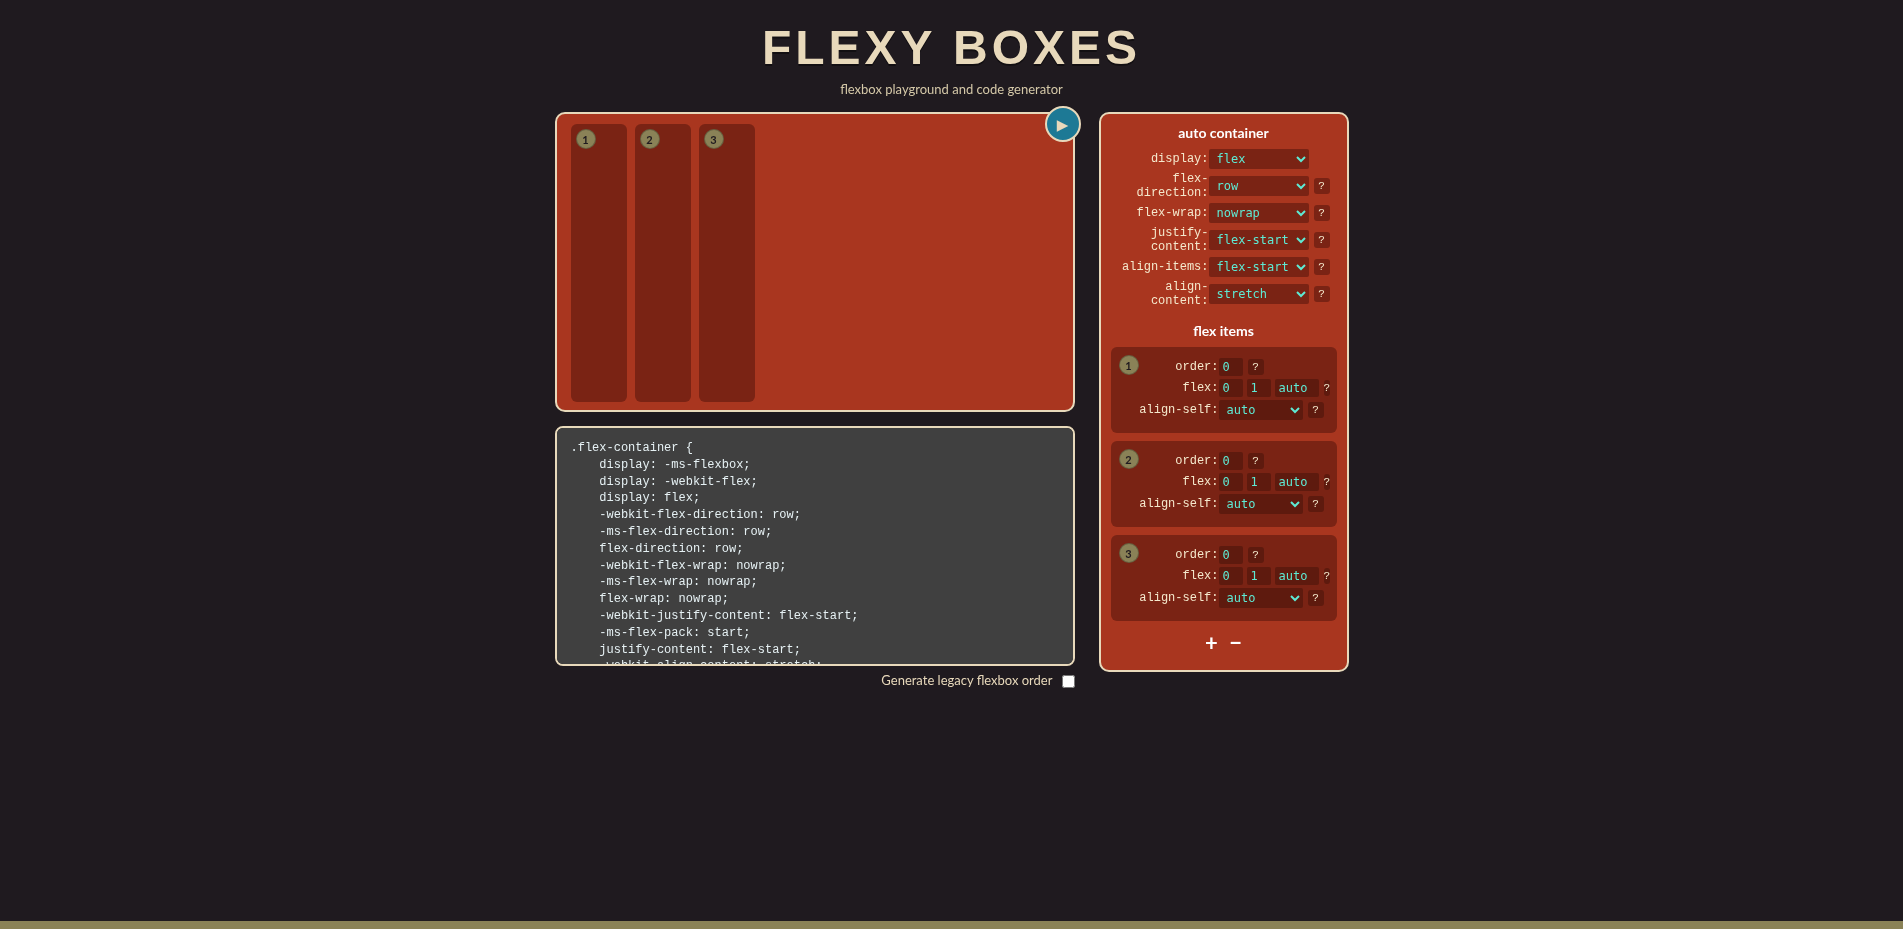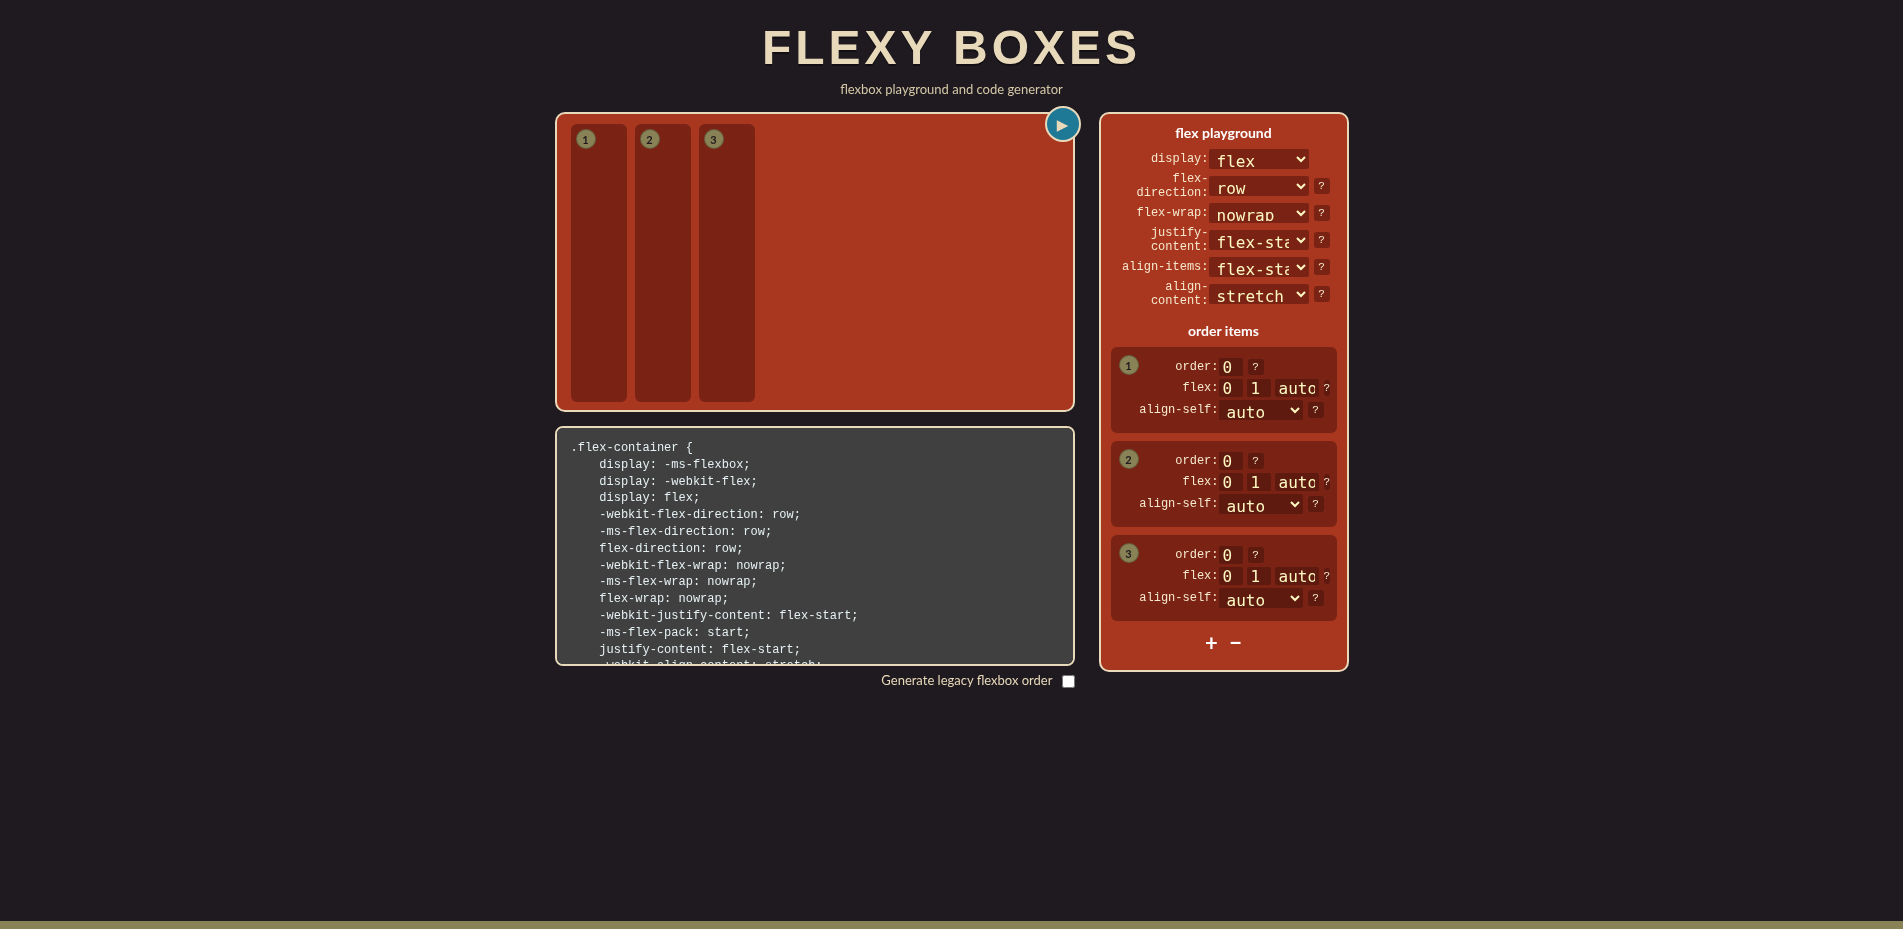--- a/index.html
+++ b/index.html
@@ -240,7 +240,7 @@
   <div class="right-col">
     <div class="controls">
 
-      <div class="section-title">flex playground</div>
+      <div class="section-title">auto container</div>
 
       <div class="ctrl-row">
         <span class="ctrl-label">display:</span>

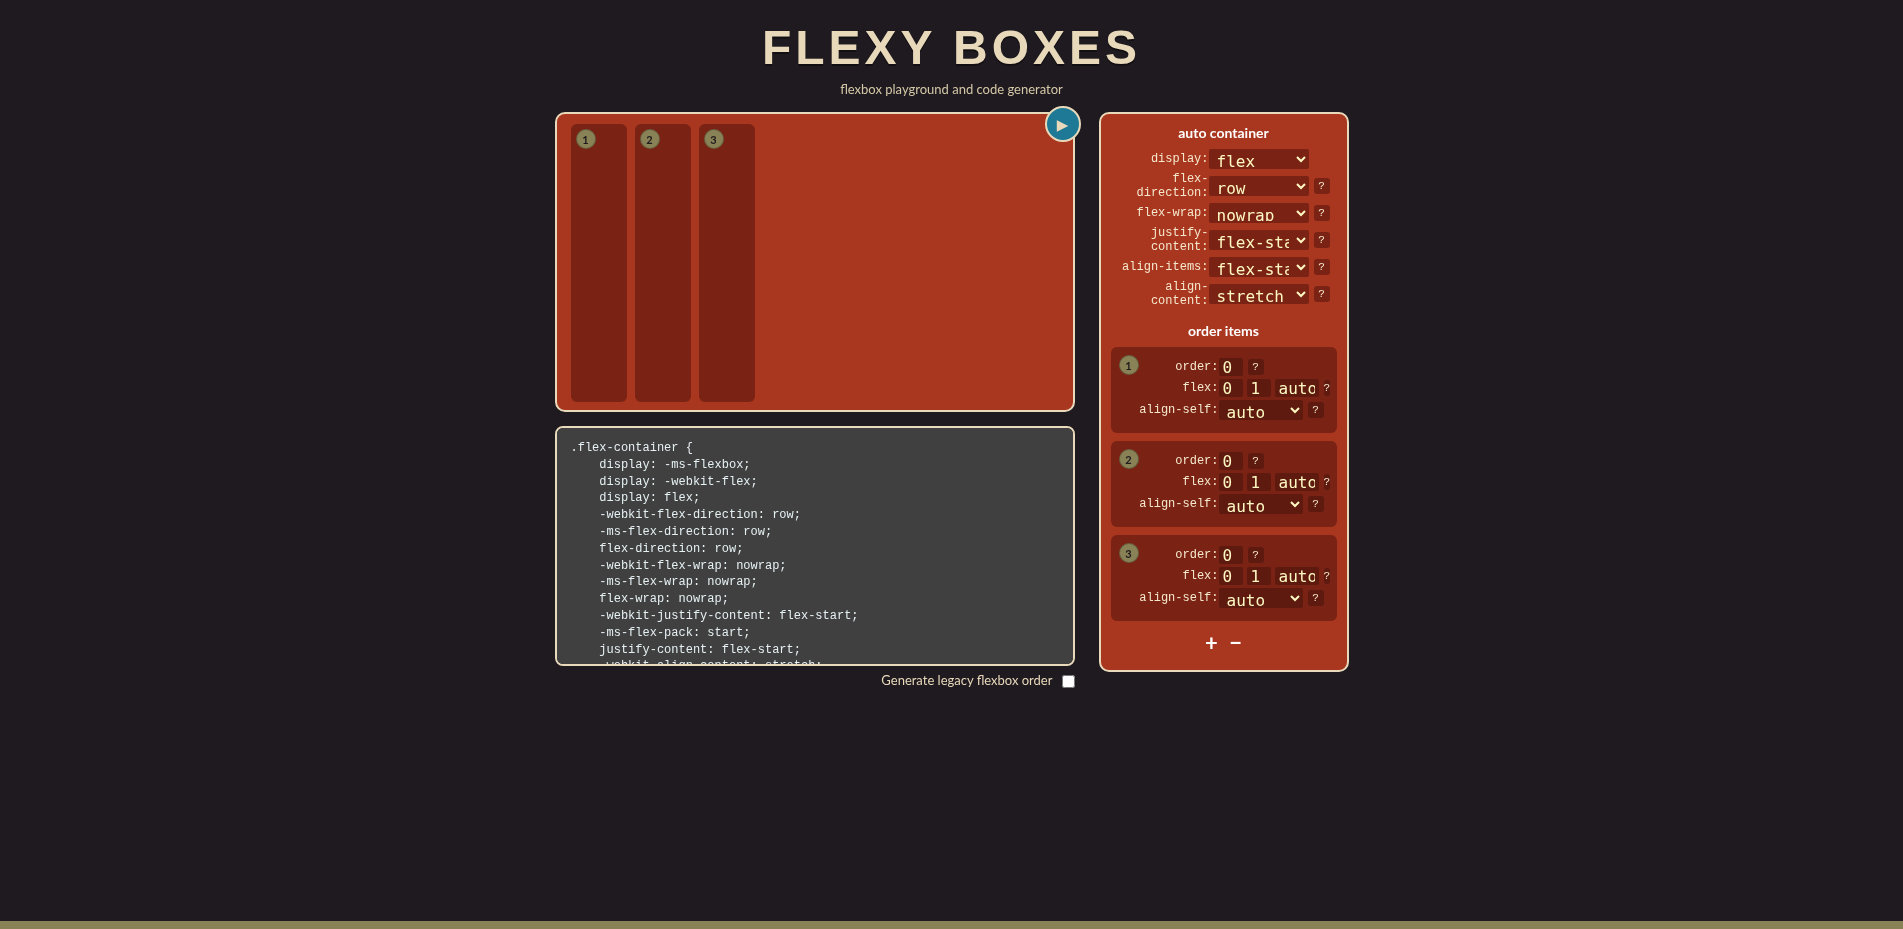--- a/index.html
+++ b/index.html
@@ -130,9 +130,9 @@
 .ctrl-row select, .ctrl-row input[type=text] {
   background: #7a2314;
   border: none;
-  color: #fef9c3;
+  color: #5eead4;
   font-family: Consolas, monospace;
-  font-size: 16px;
+  font-size: 12px;
   padding: 2px 4px;
   border-radius: 2px;
 }

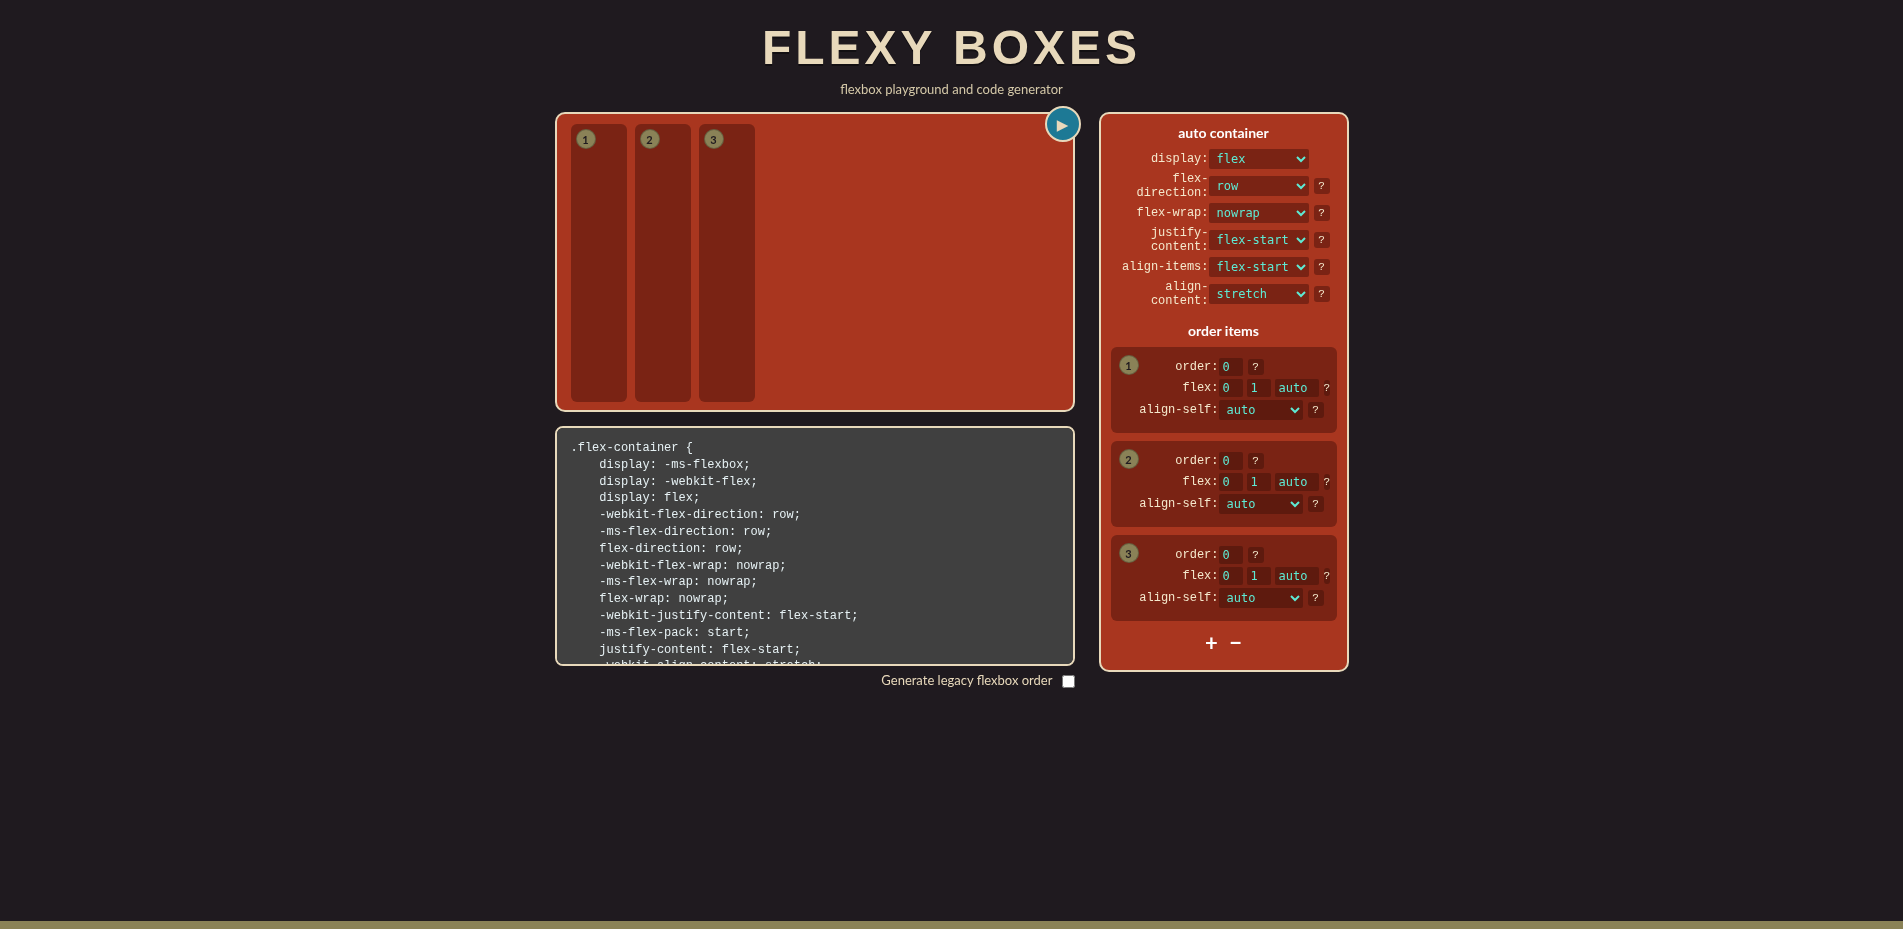--- a/index.html
+++ b/index.html
@@ -272,7 +272,7 @@
         <span class="help">?</span>
       </div>
 
-      <div class="section-title" style="margin-top:14px">order items</div>
+      <div class="section-title" style="margin-top:14px">flex items</div>
 
       <div id="items-host">
           <div class="item-panel">

